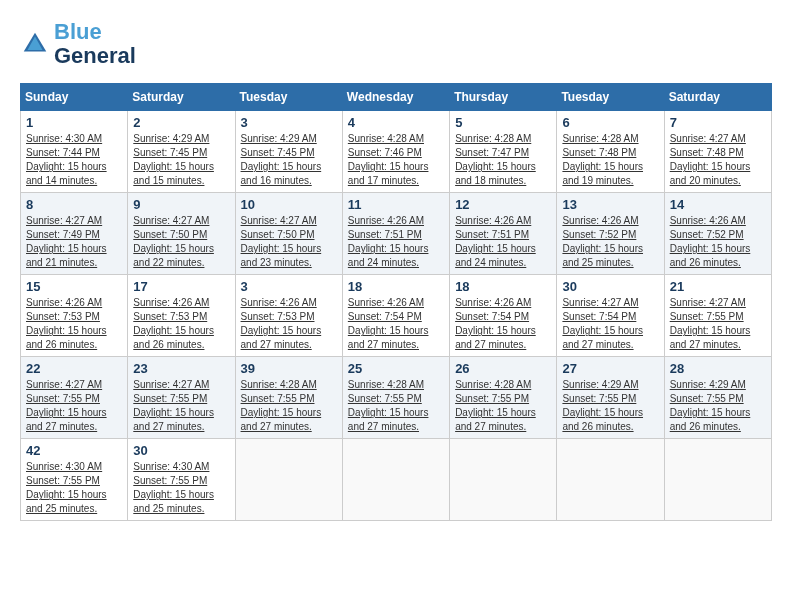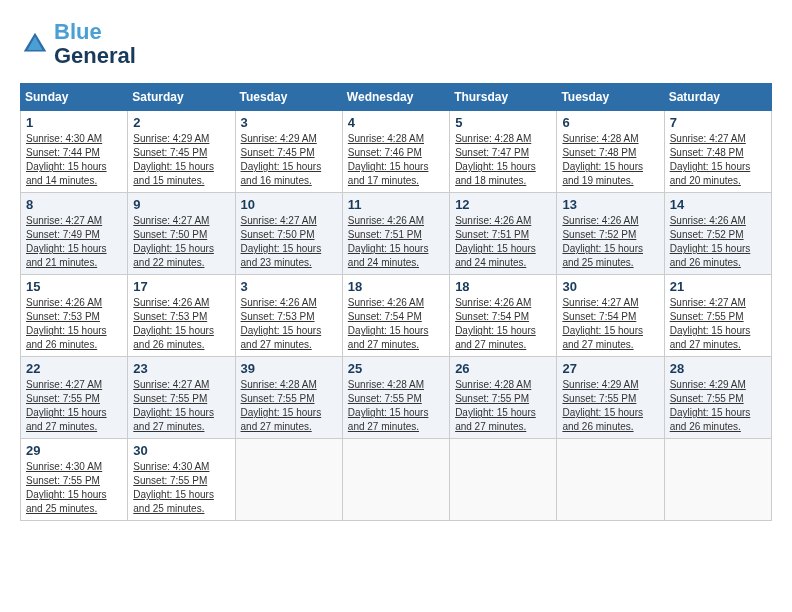--- a/index.html
+++ b/index.html
@@ -241,7 +241,7 @@
       </tr>
       <tr>
         <td>
-        <span class="day-num">29</span>
+        <span class="day-num">42</span>
         <div class="day-info">Sunrise: 4:30 AM<br>Sunset: 7:55 PM<br>Daylight: 15 hours and 25 minutes.</div>
       </td>
         <td>

